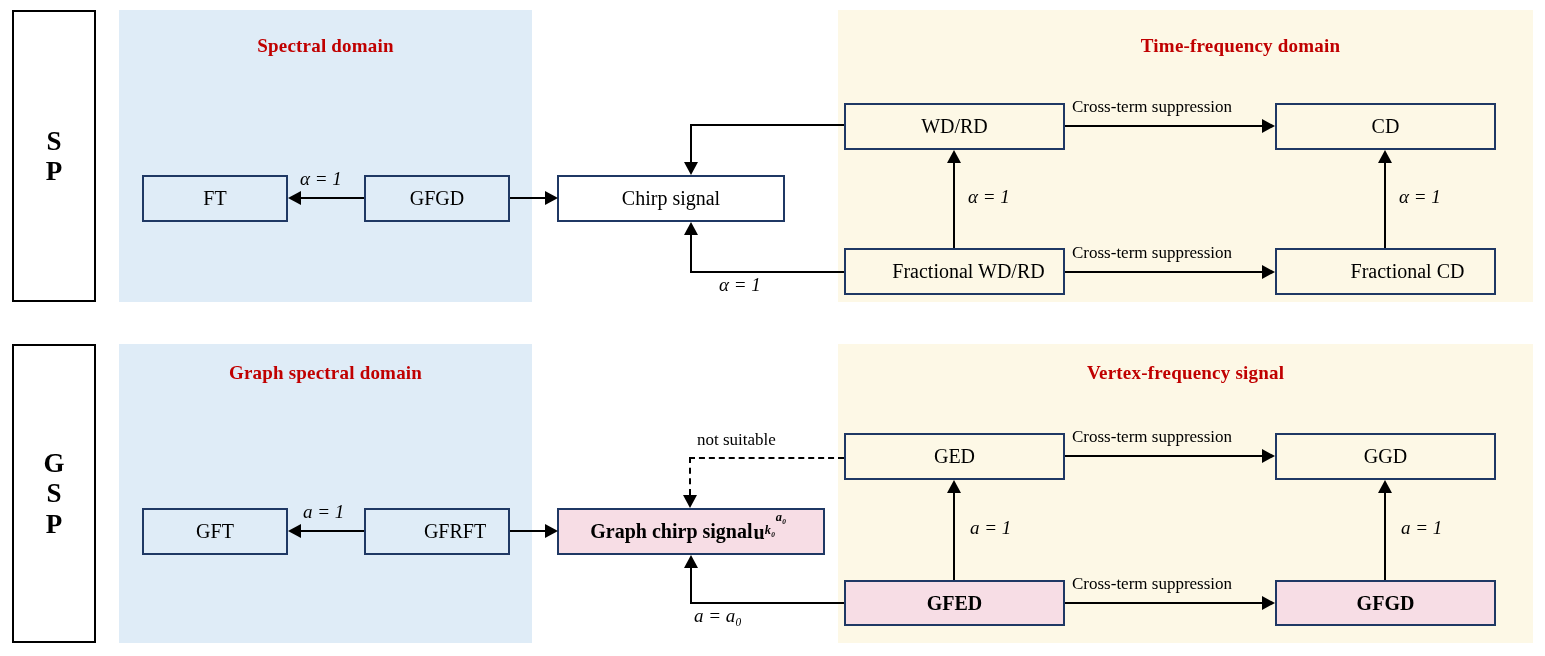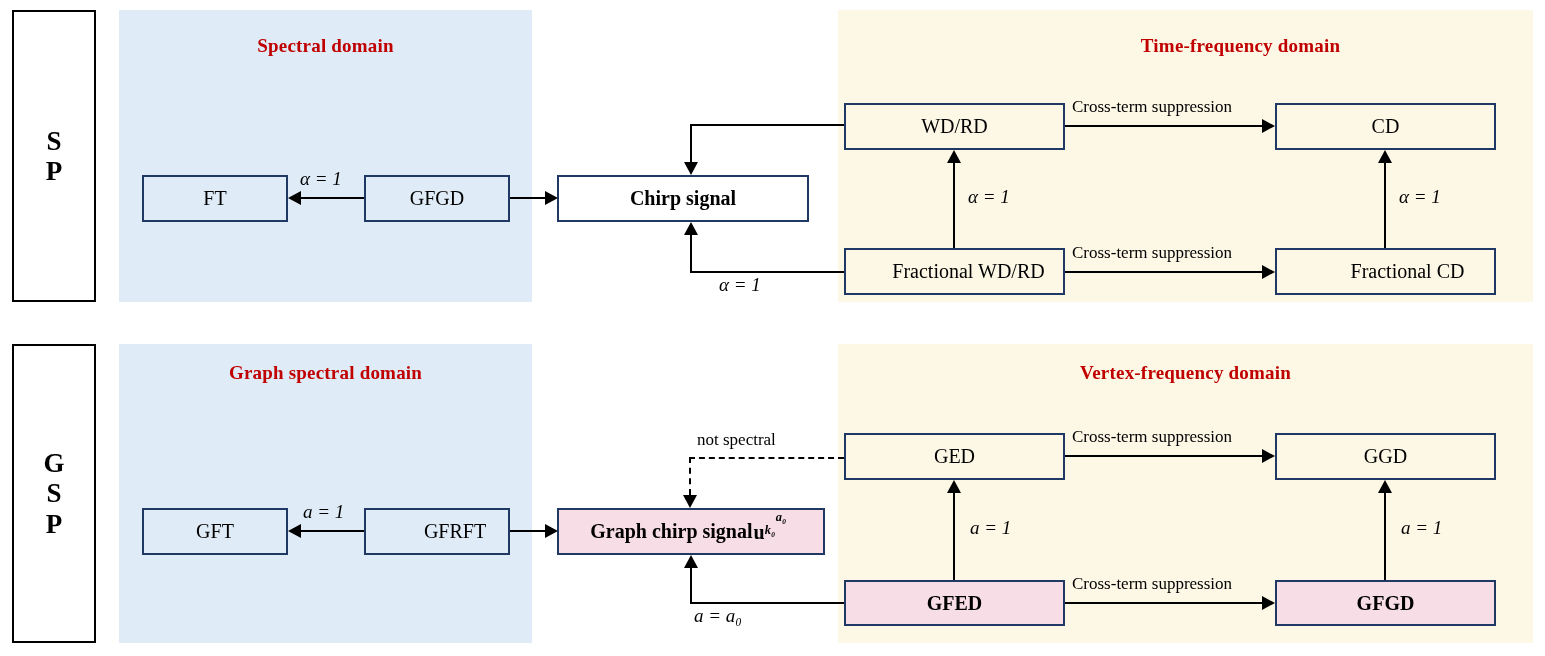--- a/index.html
+++ b/index.html
@@ -179,7 +179,7 @@
 
   <div class="box" style="left:364px; top:175px; width:146px; height:47px;">GFGD</div>
 
-  <div class="box" style="left:557px; top:175px; width:252px; height:47px;font-weight:bold;">Chirp signal</div>
+  <div class="box" style="left:557px; top:175px; width:228px; height:47px;">Chirp signal</div>
 
   <div class="box" style="left:844px; top:103px; width:221px; height:47px;">WD/RD</div>
 

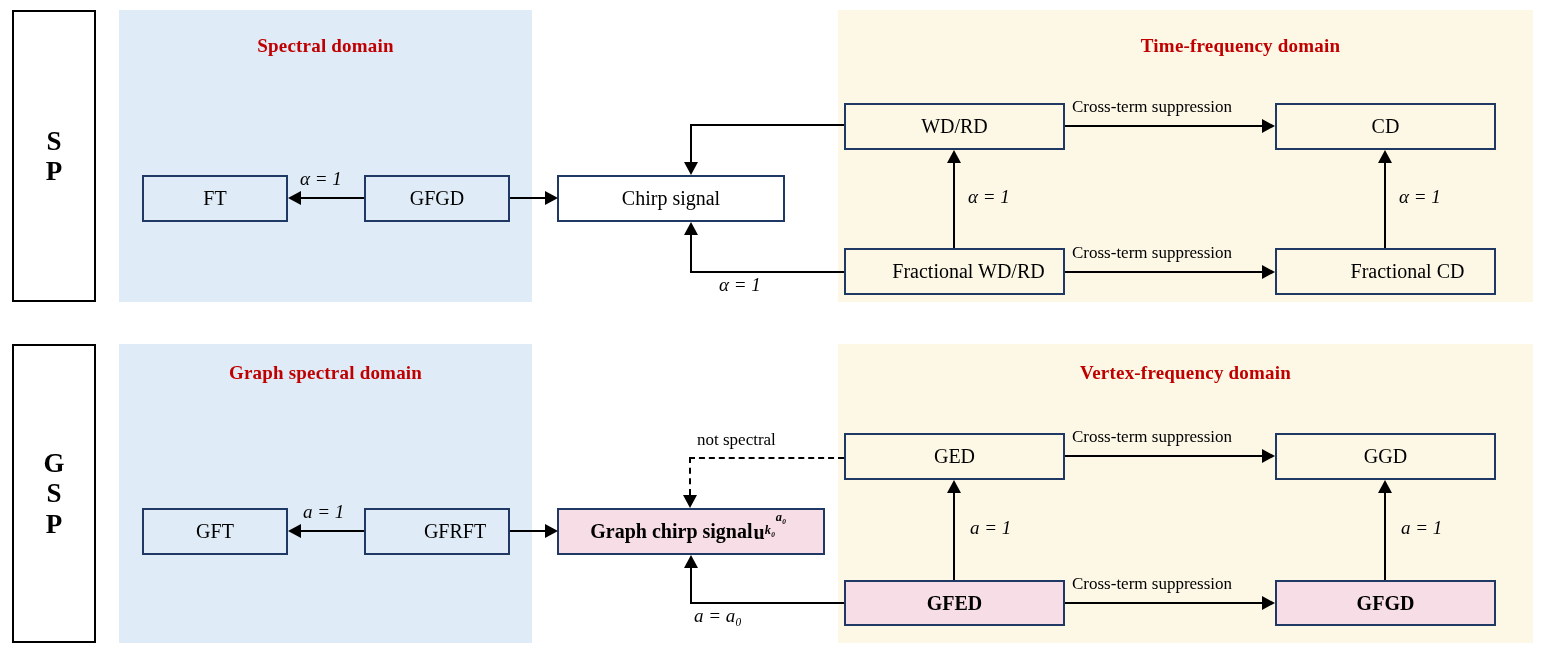--- a/index.html
+++ b/index.html
@@ -225,7 +225,7 @@
   <div class="panel panel-cream" style="left:838px; top:344px; width:695px; height:299px;"></div>
 
   <div class="panel-title" style="left:119px; top:362px; width:413px;">Graph spectral domain</div>
-  <div class="panel-title" style="left:838px; top:362px; width:695px;">Vertex-frequency domain</div>
+  <div class="panel-title" style="left:838px; top:362px; width:695px;">Vertex-frequency signal</div>
 
   <div class="rail" style="left:12px; top:344px; width:84px; height:299px;">
     <span>G</span>

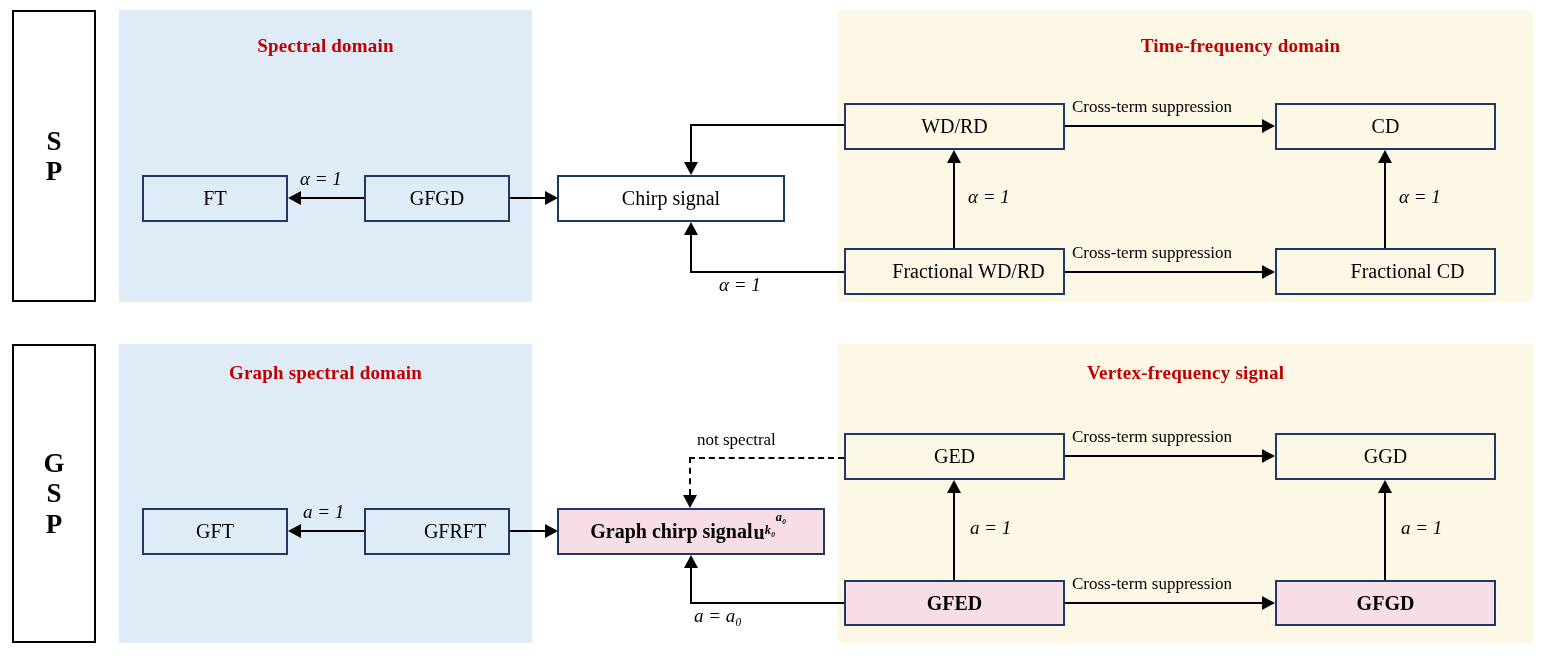--- a/index.html
+++ b/index.html
@@ -262,7 +262,7 @@
   <div class="dash-h" style="left:689px; top:457px; width:155px;"></div>
   <div class="dash-v" style="left:689px; top:457px; height:38px;"></div>
   <div class="arrow down" style="left:683px; top:495px;"></div>
-  <div class="elabel" style="left:697px; top:430px;">not spectral</div>
+  <div class="elabel" style="left:697px; top:430px;">not suitable</div>
 
   <div class="ln h" style="left:690px; top:602px; width:154px;"></div>
   <div class="ln v" style="left:690px; top:568px; height:36px;"></div>

